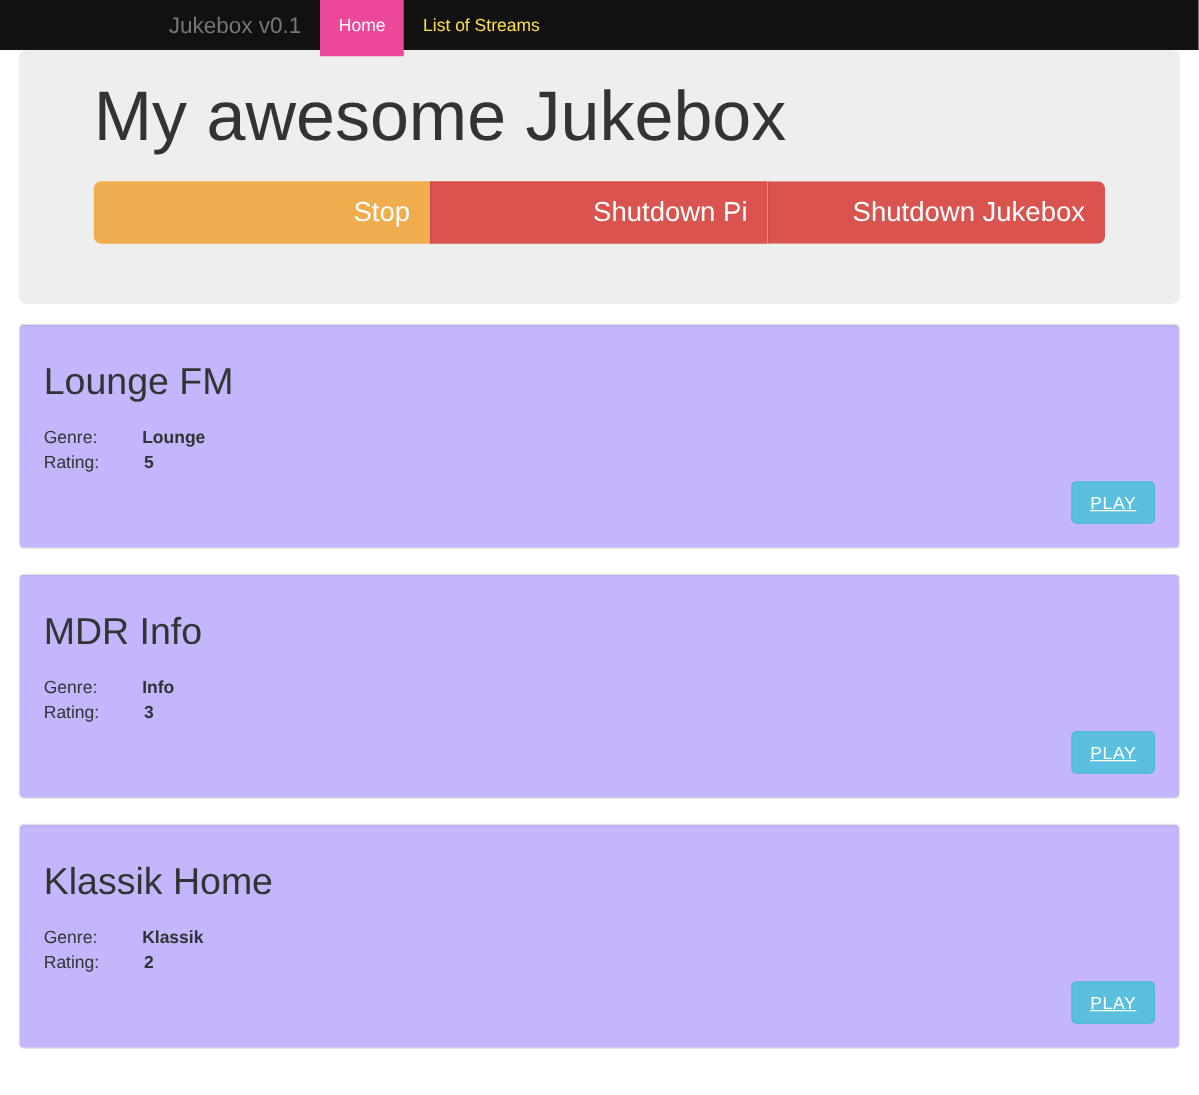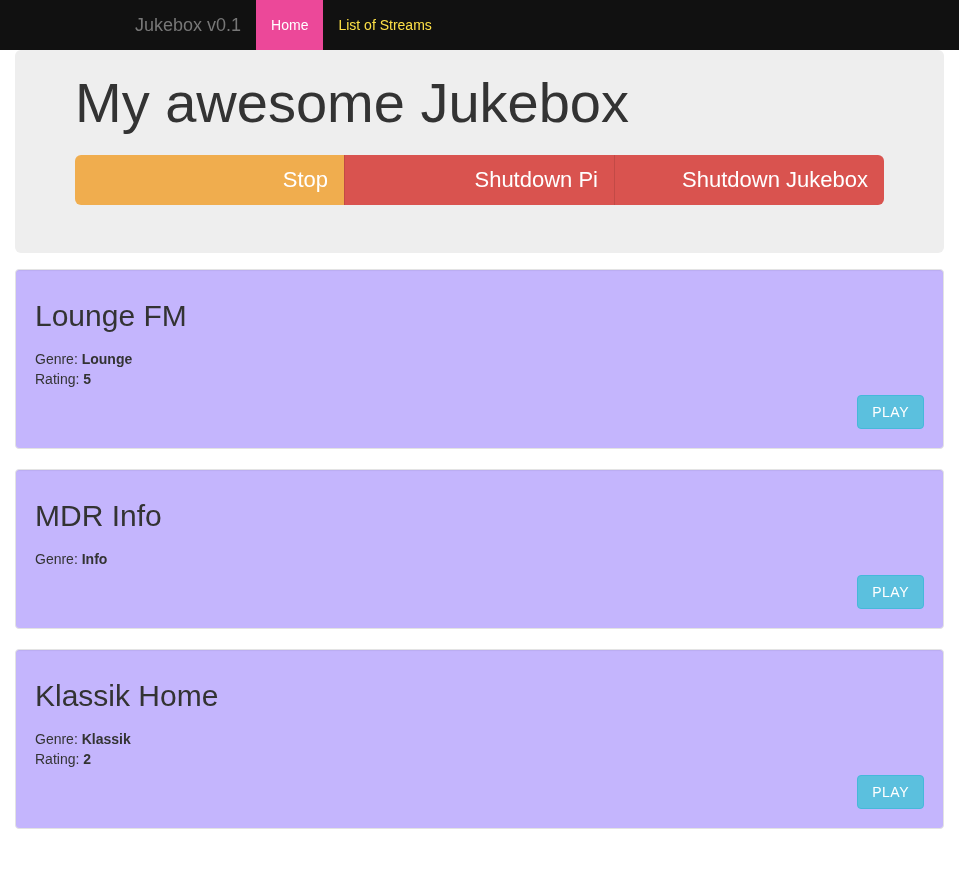--- a/index.html
+++ b/index.html
@@ -15,7 +15,7 @@
     }
     .navbar {
       background: #111;
-      height: 50px;
+      height: 40px;
       display: flex;
       align-items: center;
       padding: 0 0 0 120px;

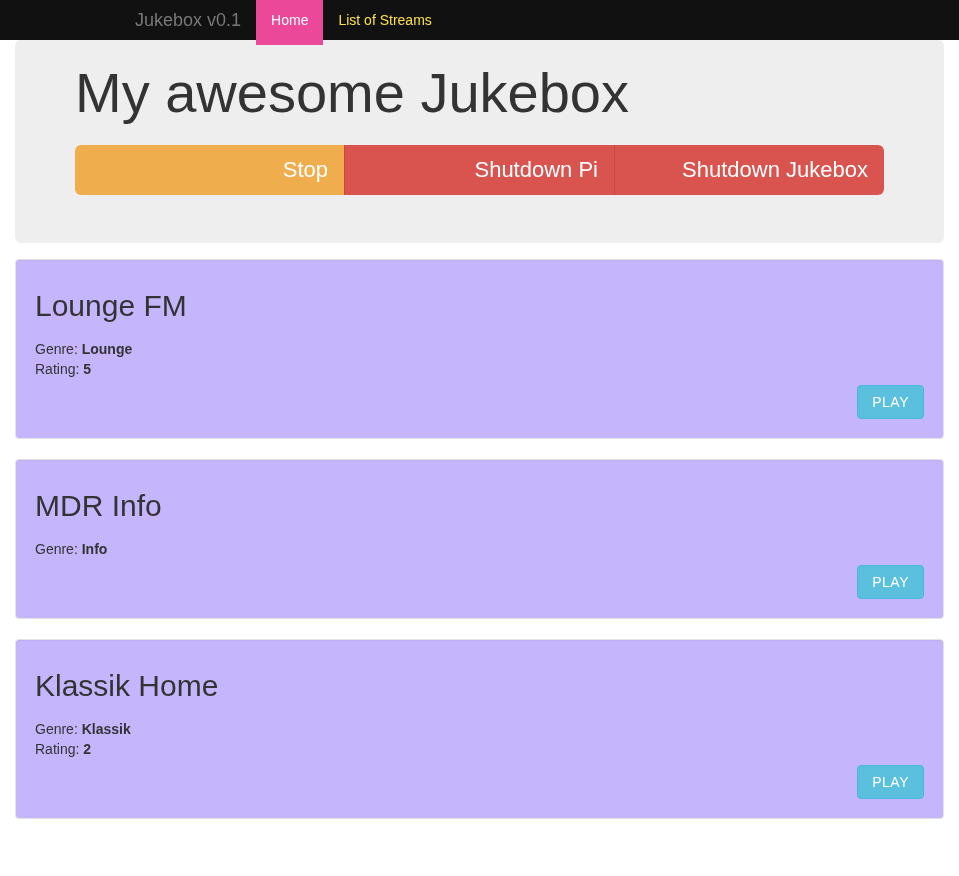--- a/index.html
+++ b/index.html
@@ -131,6 +131,7 @@
     }
     strong {
       font-weight: 700;
+      margin-left: 32px;
     }
   </style>
 </head>

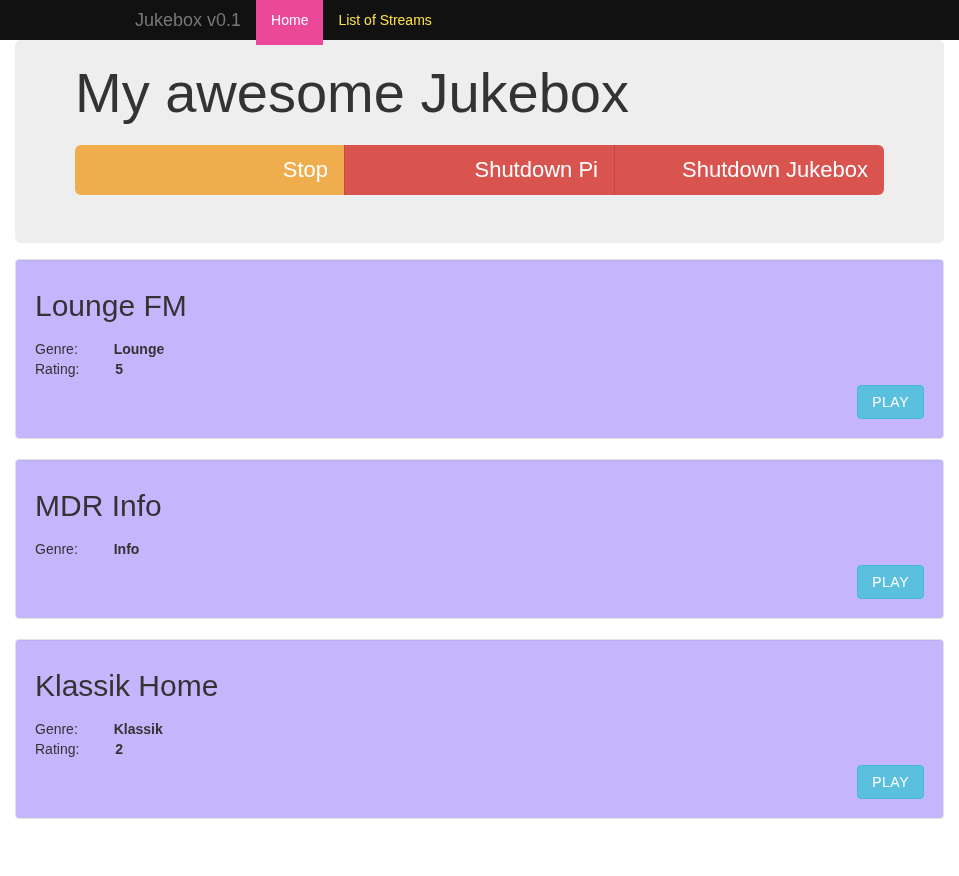--- a/index.html
+++ b/index.html
@@ -128,6 +128,7 @@
       border-radius: 4px;
       cursor: pointer;
       letter-spacing: 0.5px;
+      text-decoration: underline;
     }
     strong {
       font-weight: 700;

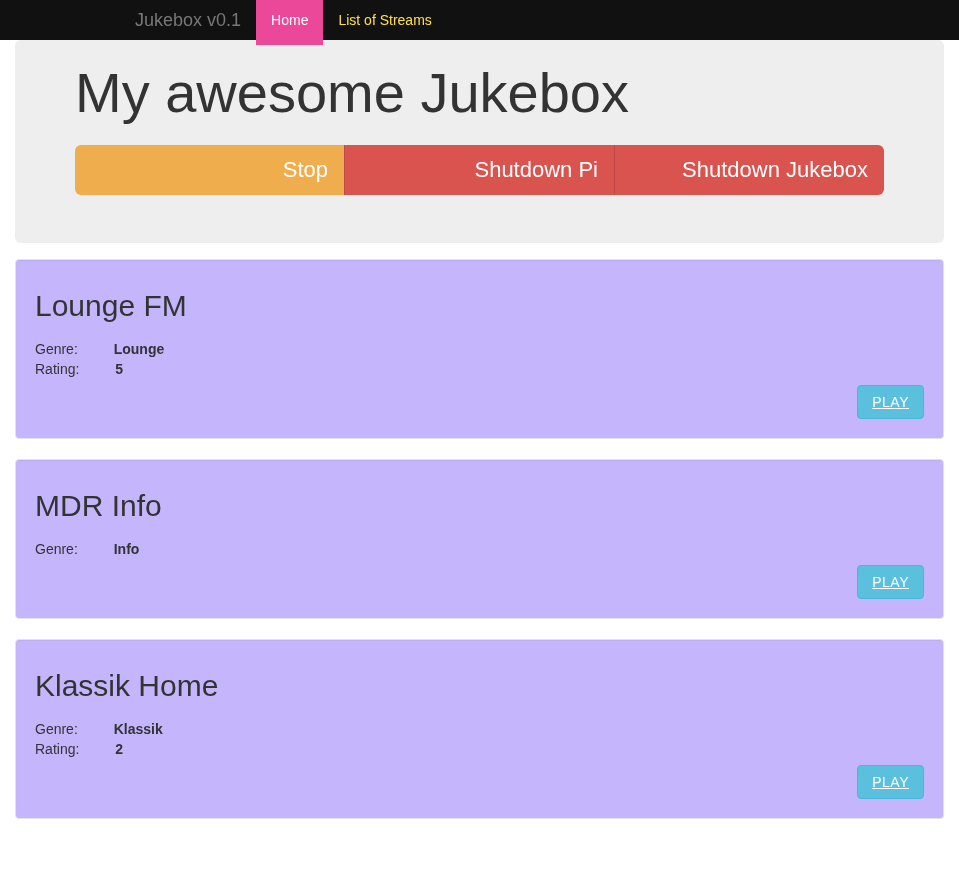--- a/index.html
+++ b/index.html
@@ -178,6 +178,9 @@
     <p>
       <span>Genre: </span><strong>Info</strong>
     </p>
+    <p>
+      <span>Rating: </span><strong>3</strong>
+    </p>
     <div class="actions">
       <button class="btn-info">PLAY</button>
     </div>

